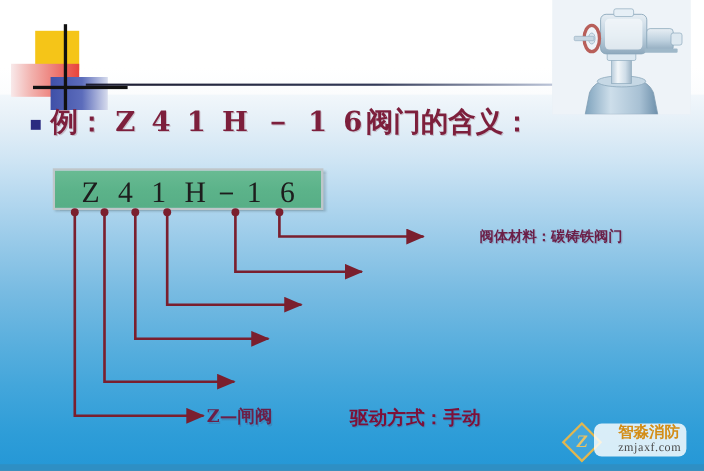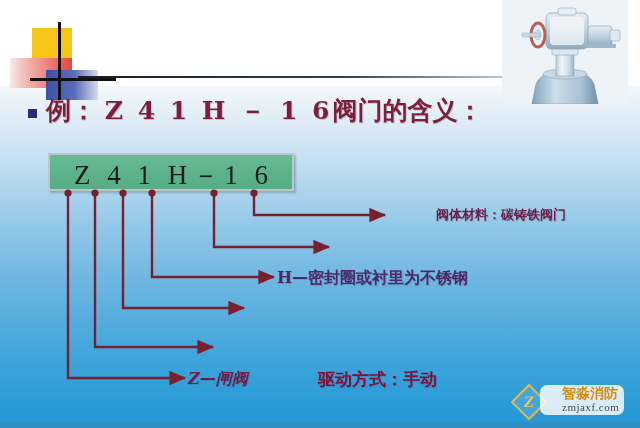--- a/index.html
+++ b/index.html
@@ -295,7 +295,6 @@
   </svg>
 
   <div class="callout c0">阀体材料：碳铸铁阀门</div>
-  <div class="callout c2">H—密封圈或衬里为不锈钢</div>
   <div class="callout c5">Z—闸阀</div>
   <div class="callout c6">驱动方式：手动</div>
 

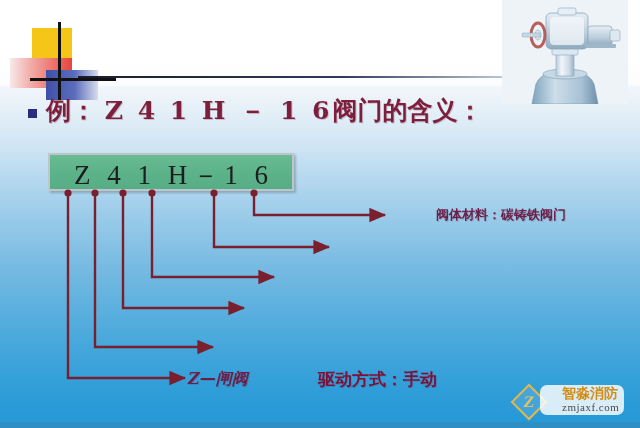--- a/index.html
+++ b/index.html
@@ -144,7 +144,7 @@
   .c2 { left: 277px; top: 268px; font-size: 16px; color: #4a2a6b; }
   .c3 { left: 247px; top: 299px; font-size: 16px; color: #5b2060; }
   .c4 { left: 216px; top: 338px; font-size: 16px; color: #6b1f48; }
-  .c5 { left: 188px; top: 369px; font-size: 16px; color: #6b1f48; font-style: italic; }
+  .c5 { left: 188px; top: 369px; font-size: 16px; color: #6b1f48; }
   .c6 { left: 318px; top: 368px; font-size: 17px; color: #7d1038; text-align: center; }
   .sup { font-size: 10px; vertical-align: super; }
 

